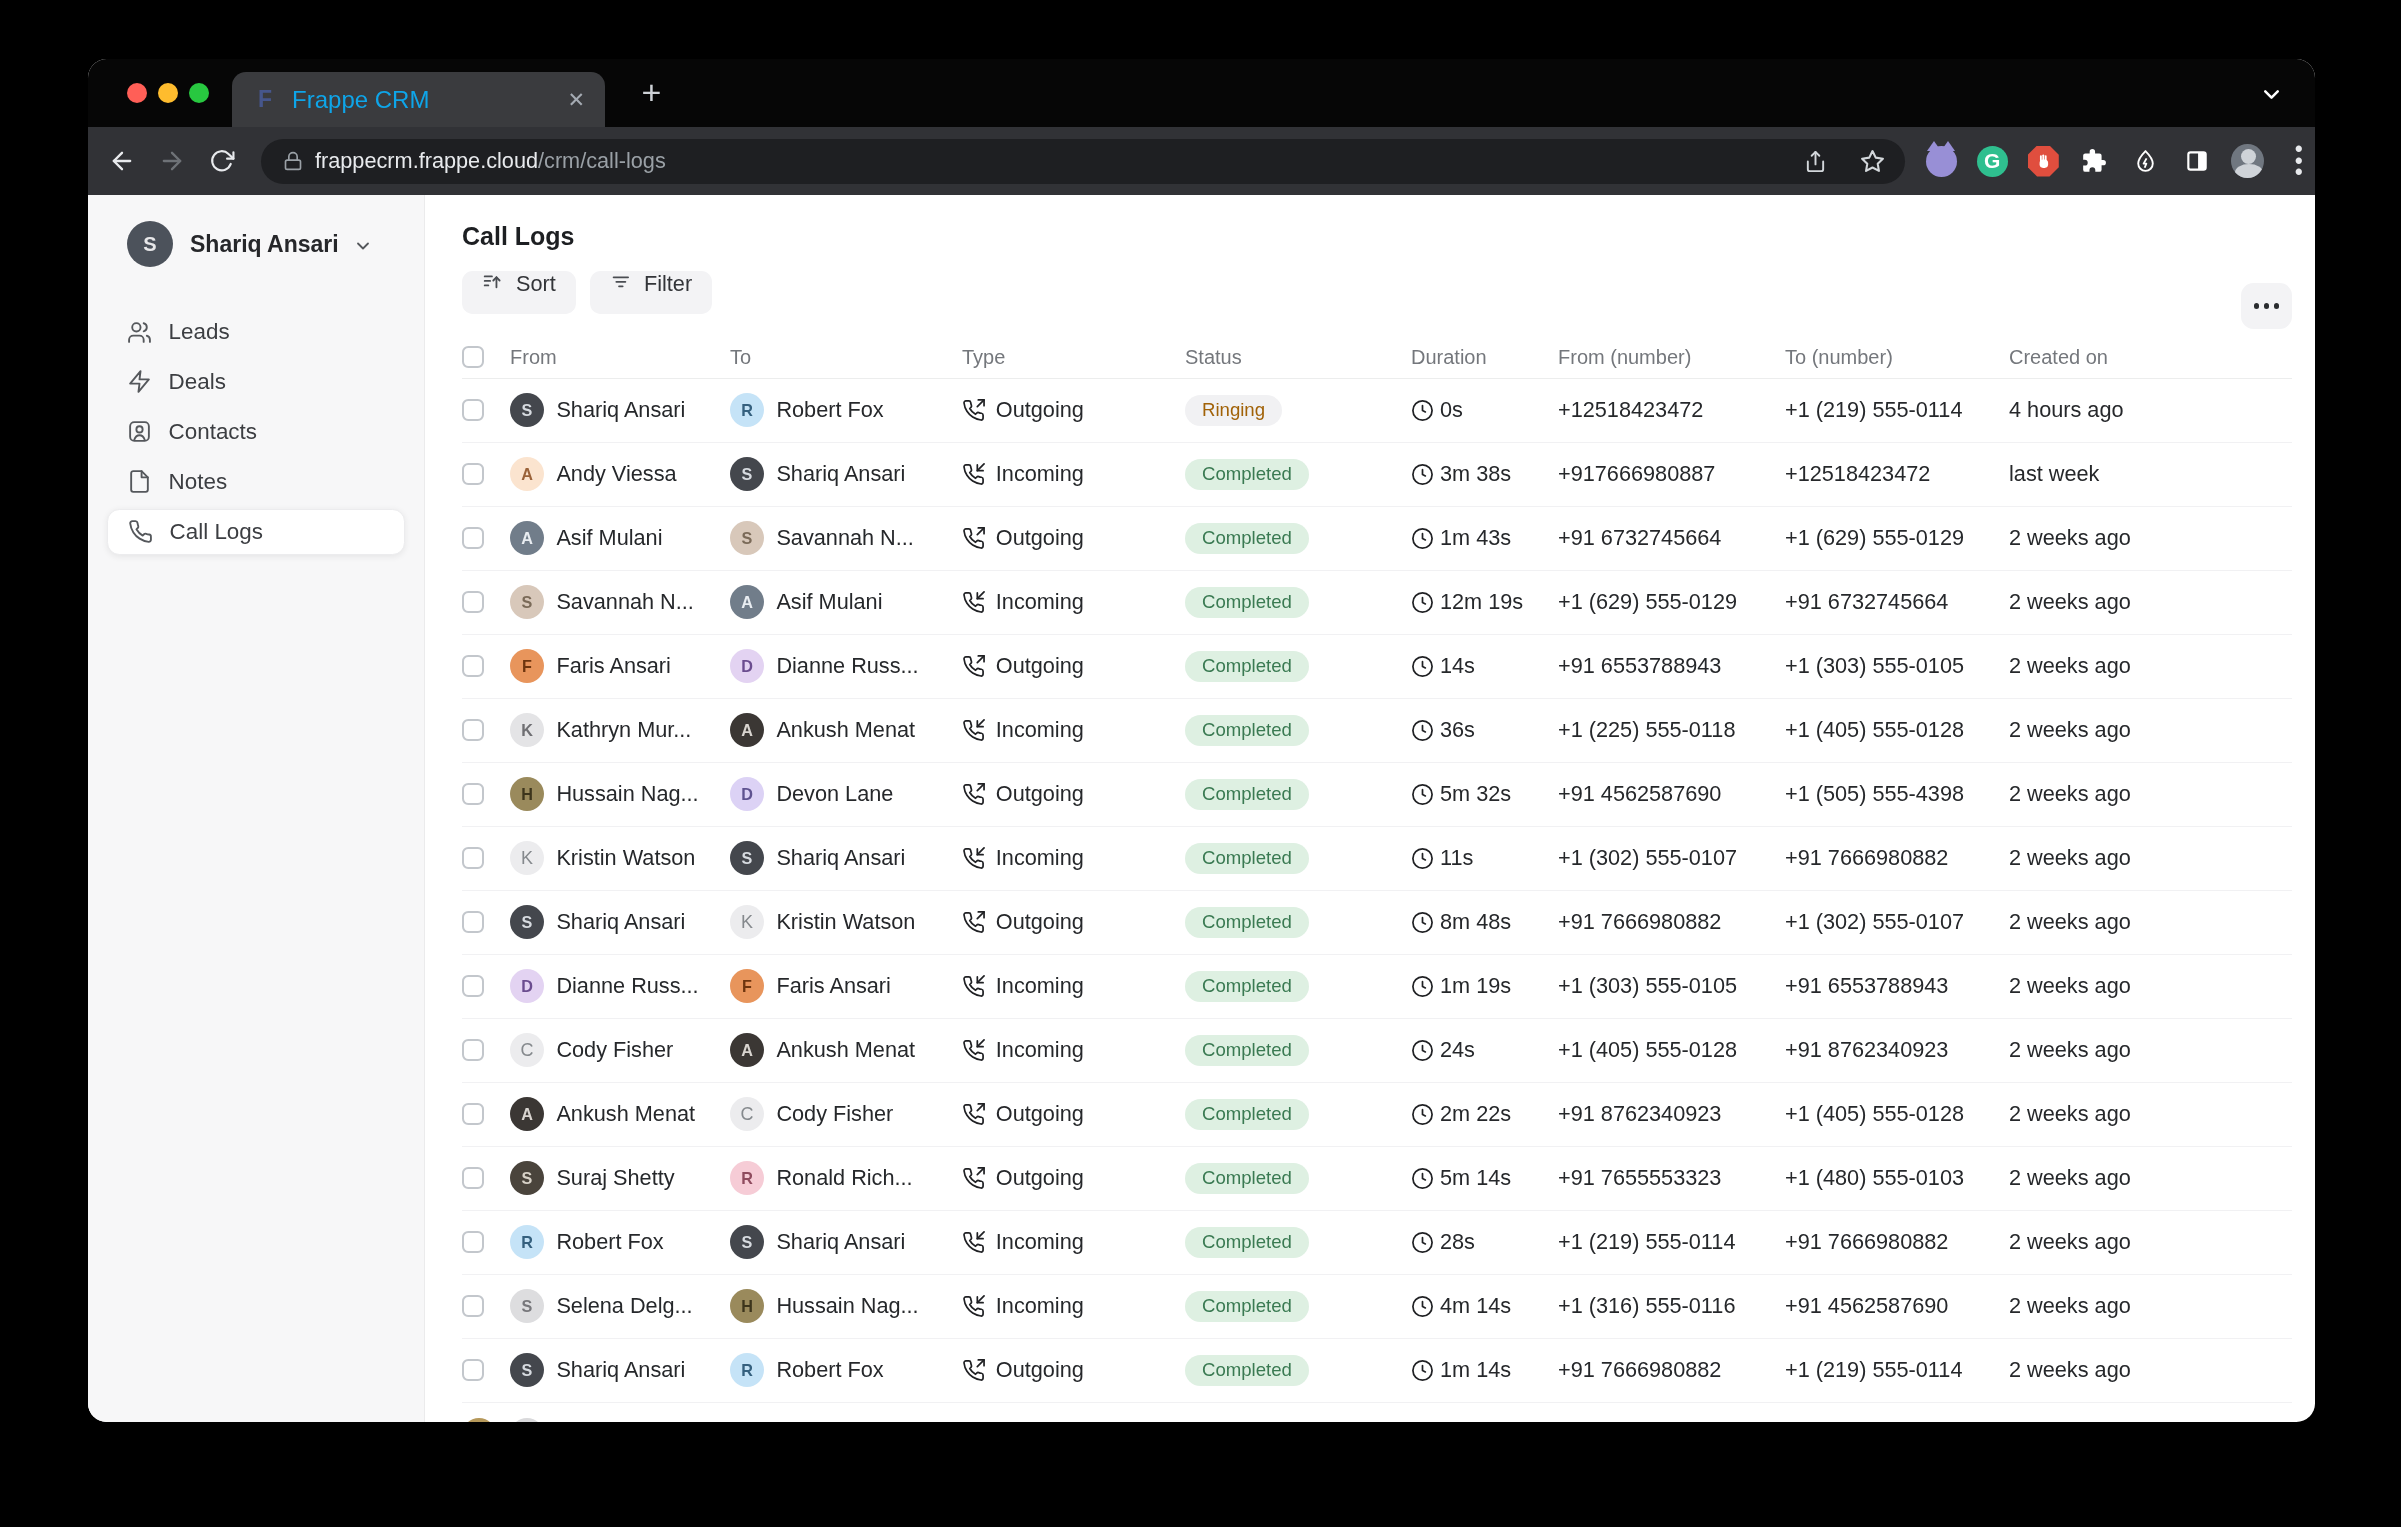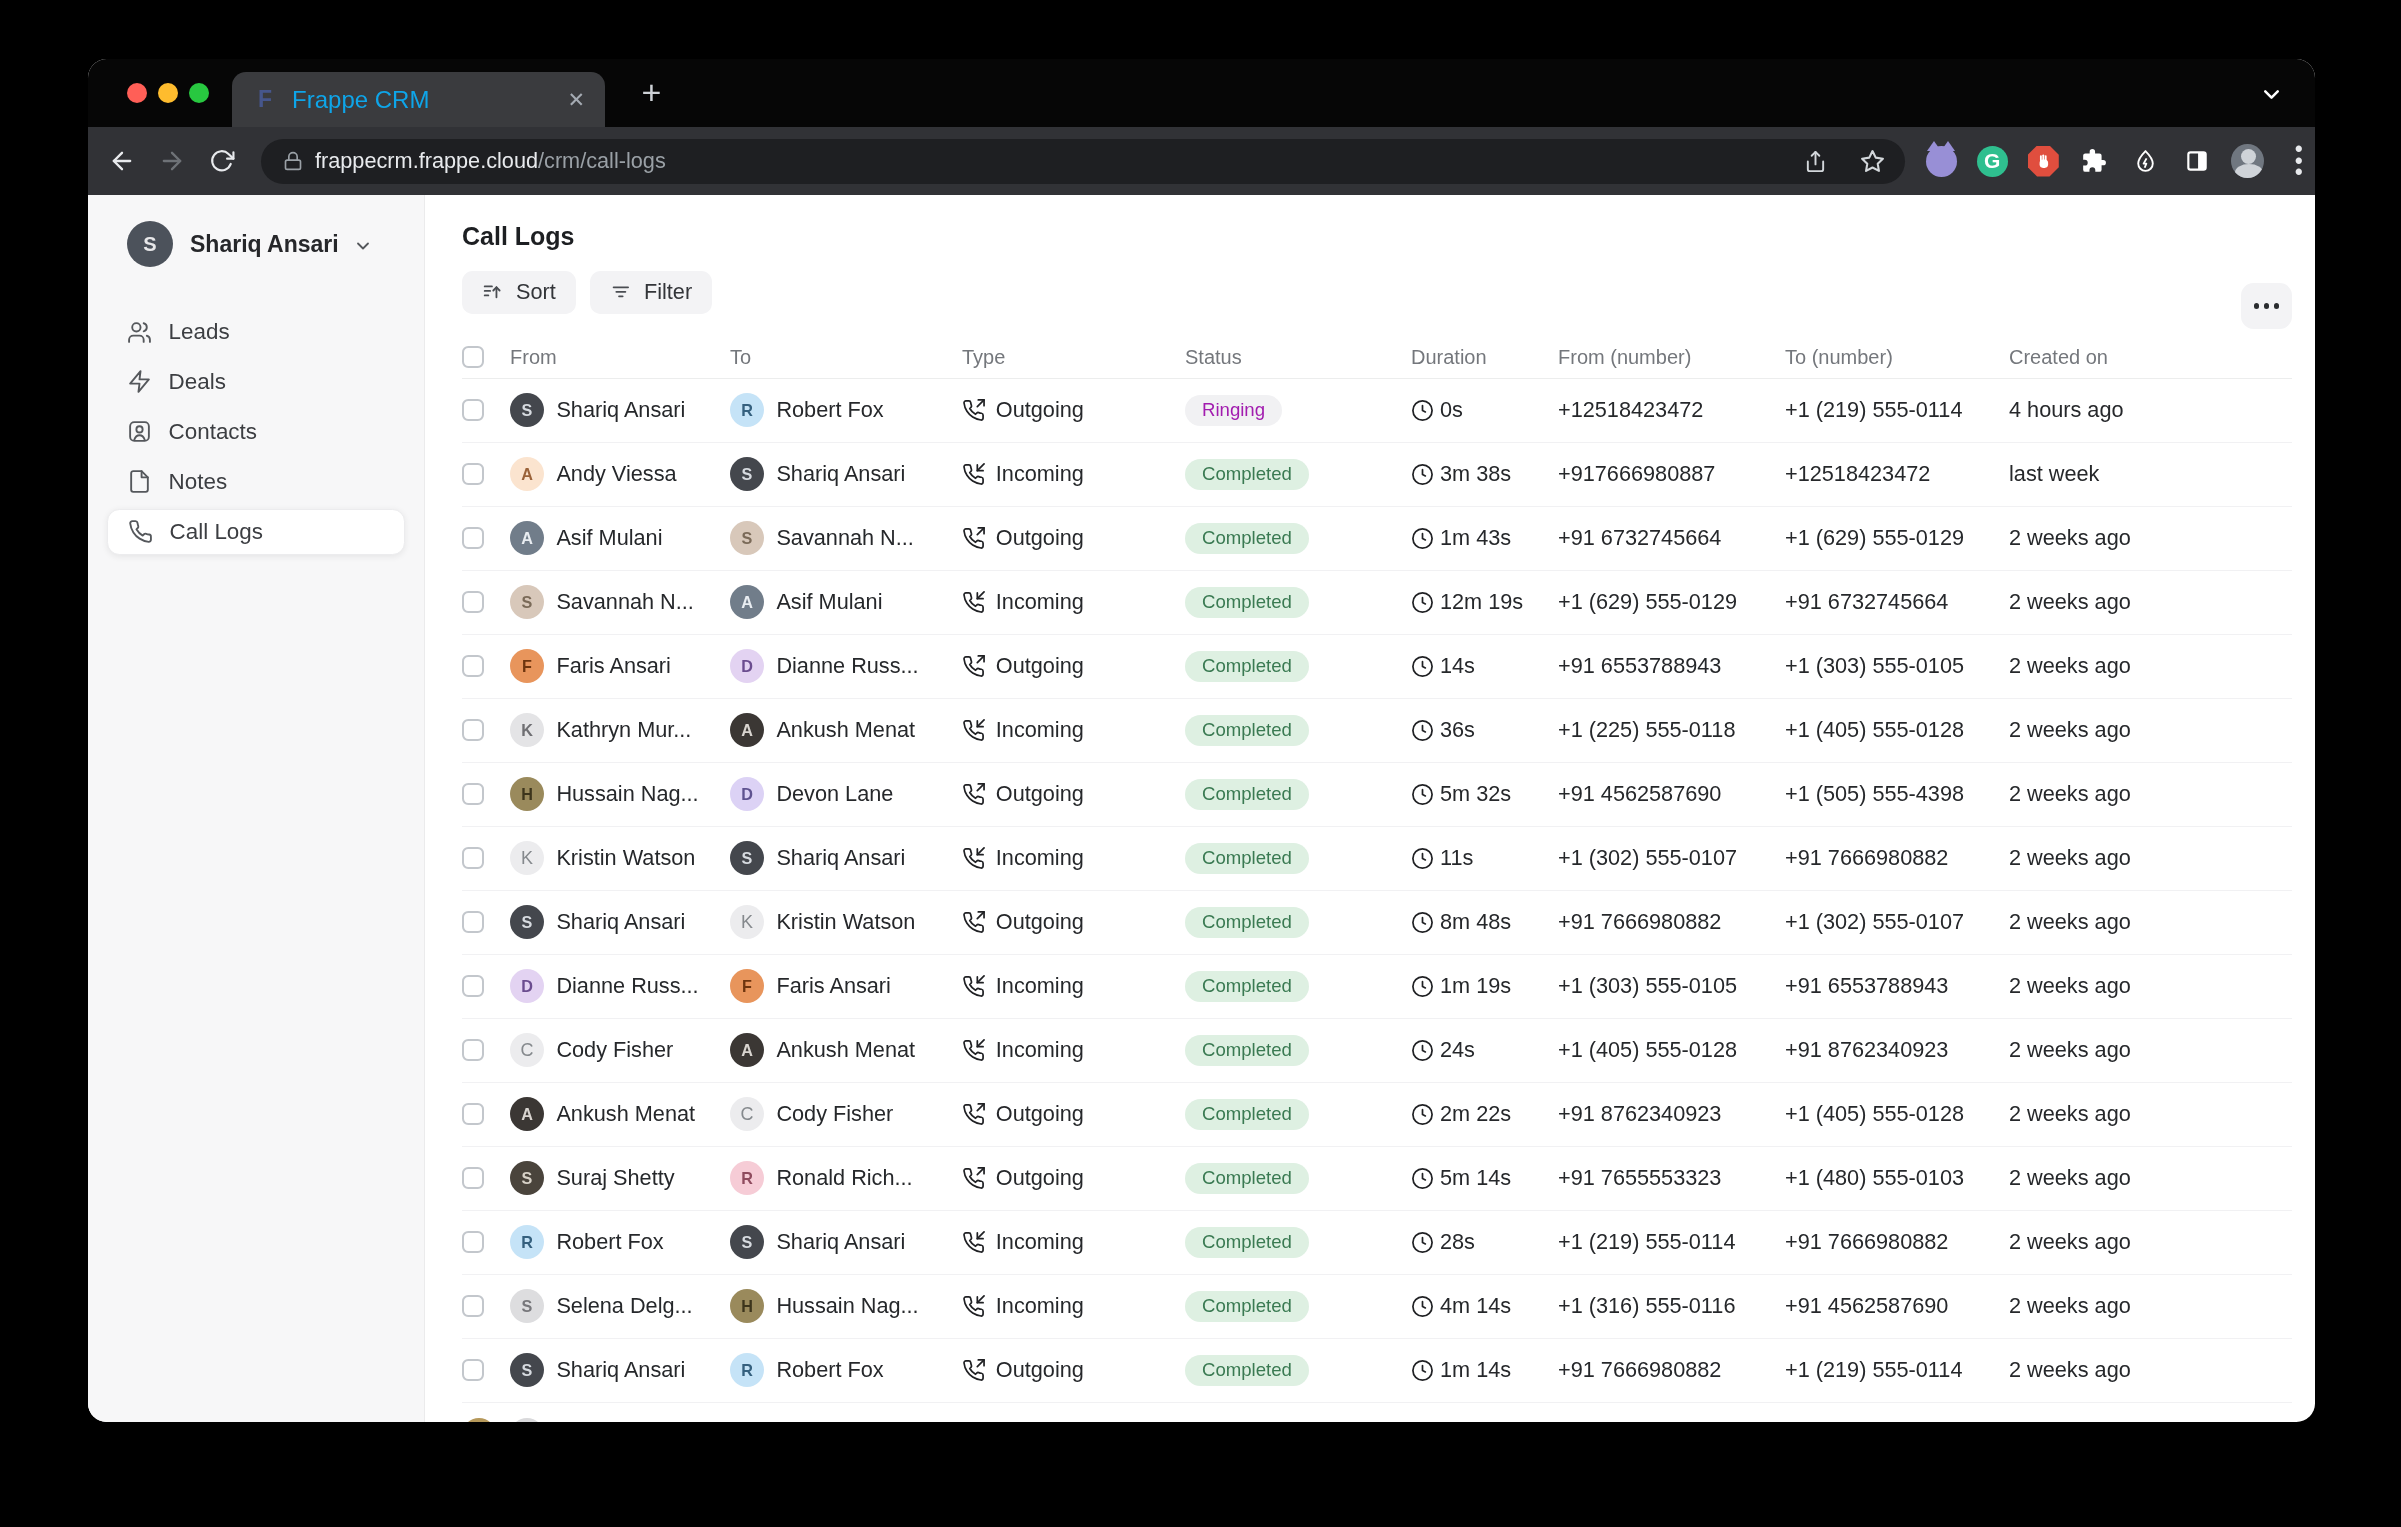--- a/index.html
+++ b/index.html
@@ -64,7 +64,7 @@
   .main { flex:1; padding:26px 0 0 37px; position:relative; overflow:hidden; }
   .page-title { font-size:25px; font-weight:600; color:#1d1f22; line-height:31px; }
   .controls { margin-top:18.6px; display:flex; gap:14px; align-items:center; }
-  .pillbtn { height:43px; background:#f3f3f5; border-radius:10.8px; display:flex; align-items:center;
+  .pillbtn { height:43px; background:#f3f3f5; border-radius:10.8px; display:flex; 
              gap:12.4px; padding:0 20px; font-size:21.7px; color:#333539; font-weight:500; }
   .more-btn { position:absolute; right:23px; top:88px; width:51px; height:46px; background:#f3f3f5;
               border-radius:12.4px; display:flex; align-items:center; justify-content:center; gap:4.6px; }

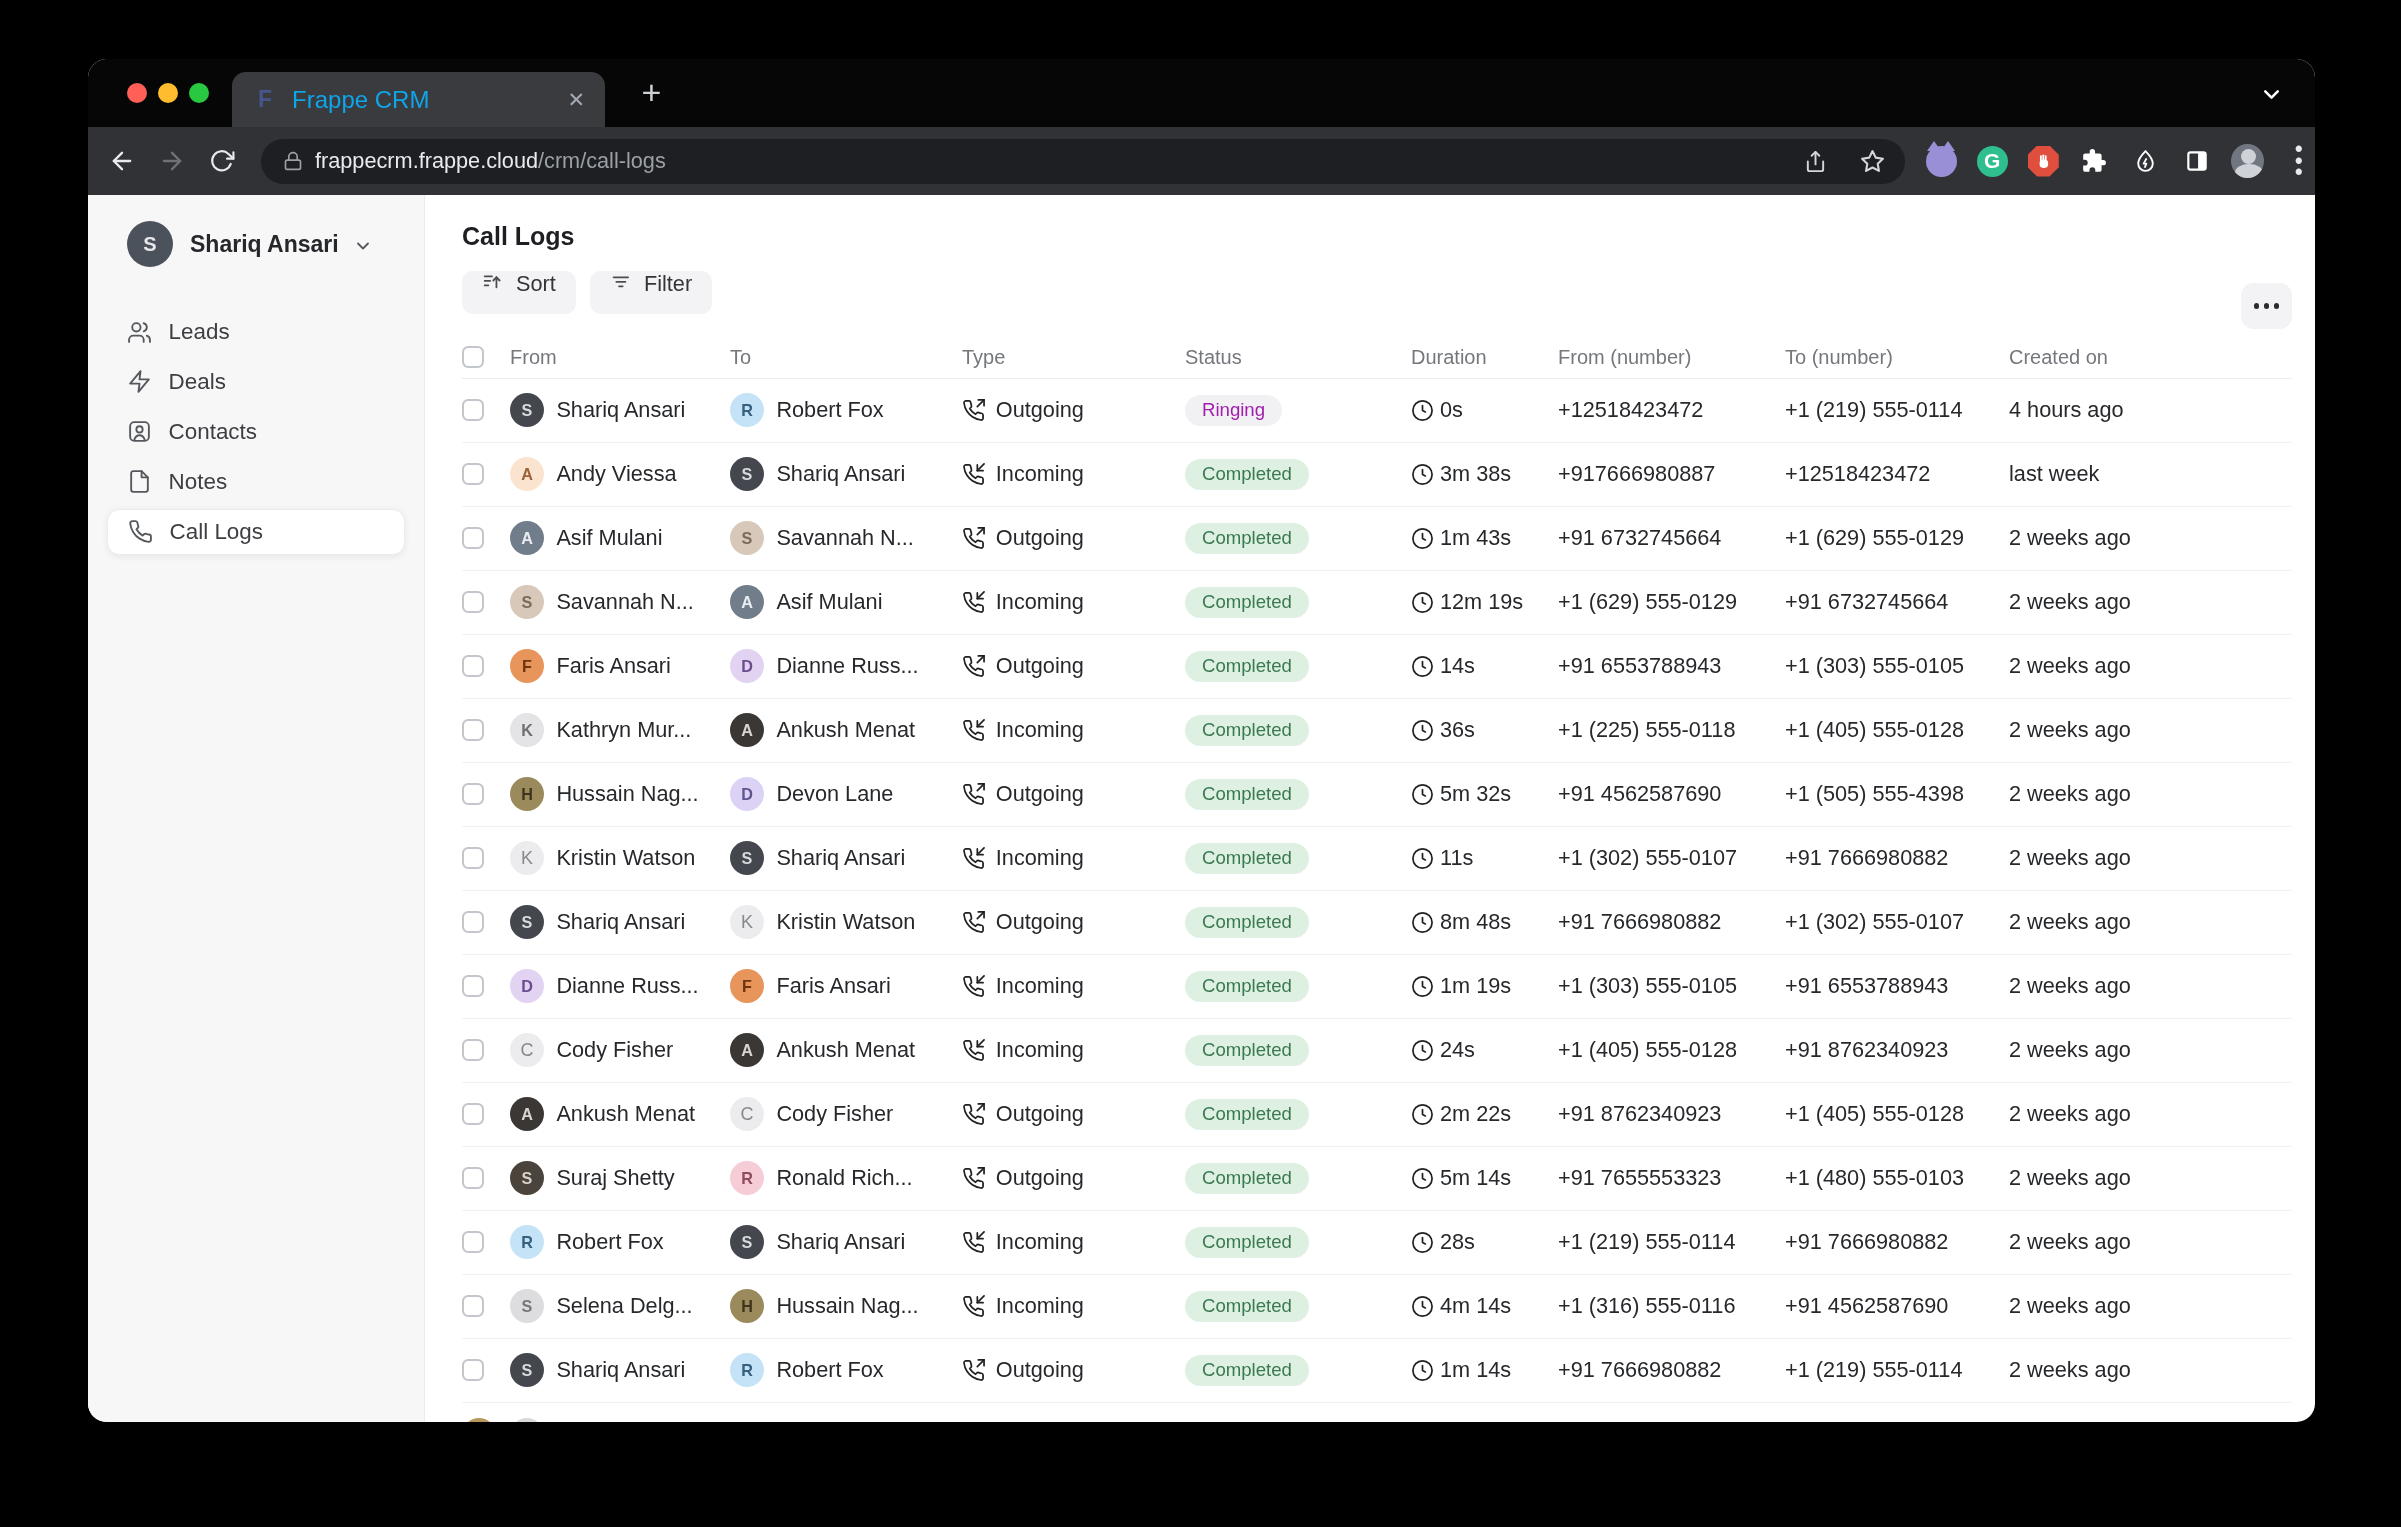--- a/index.html
+++ b/index.html
@@ -86,7 +86,7 @@
   .badge { display:inline-flex; align-items:center; height:31px; padding:0 17px; border-radius:15.5px;
            font-size:18.6px; font-weight:500; }
   .badge.completed { background:#def0e2; color:#3a7a52; }
-  .badge.ringing { background:#f1f1f3; color:#a21caf;text-align:right; }
+  .badge.ringing { background:#f1f1f3; color:#a16207;text-align:right; }
   svg.ic { display:block; }
 </style>
 </head>

